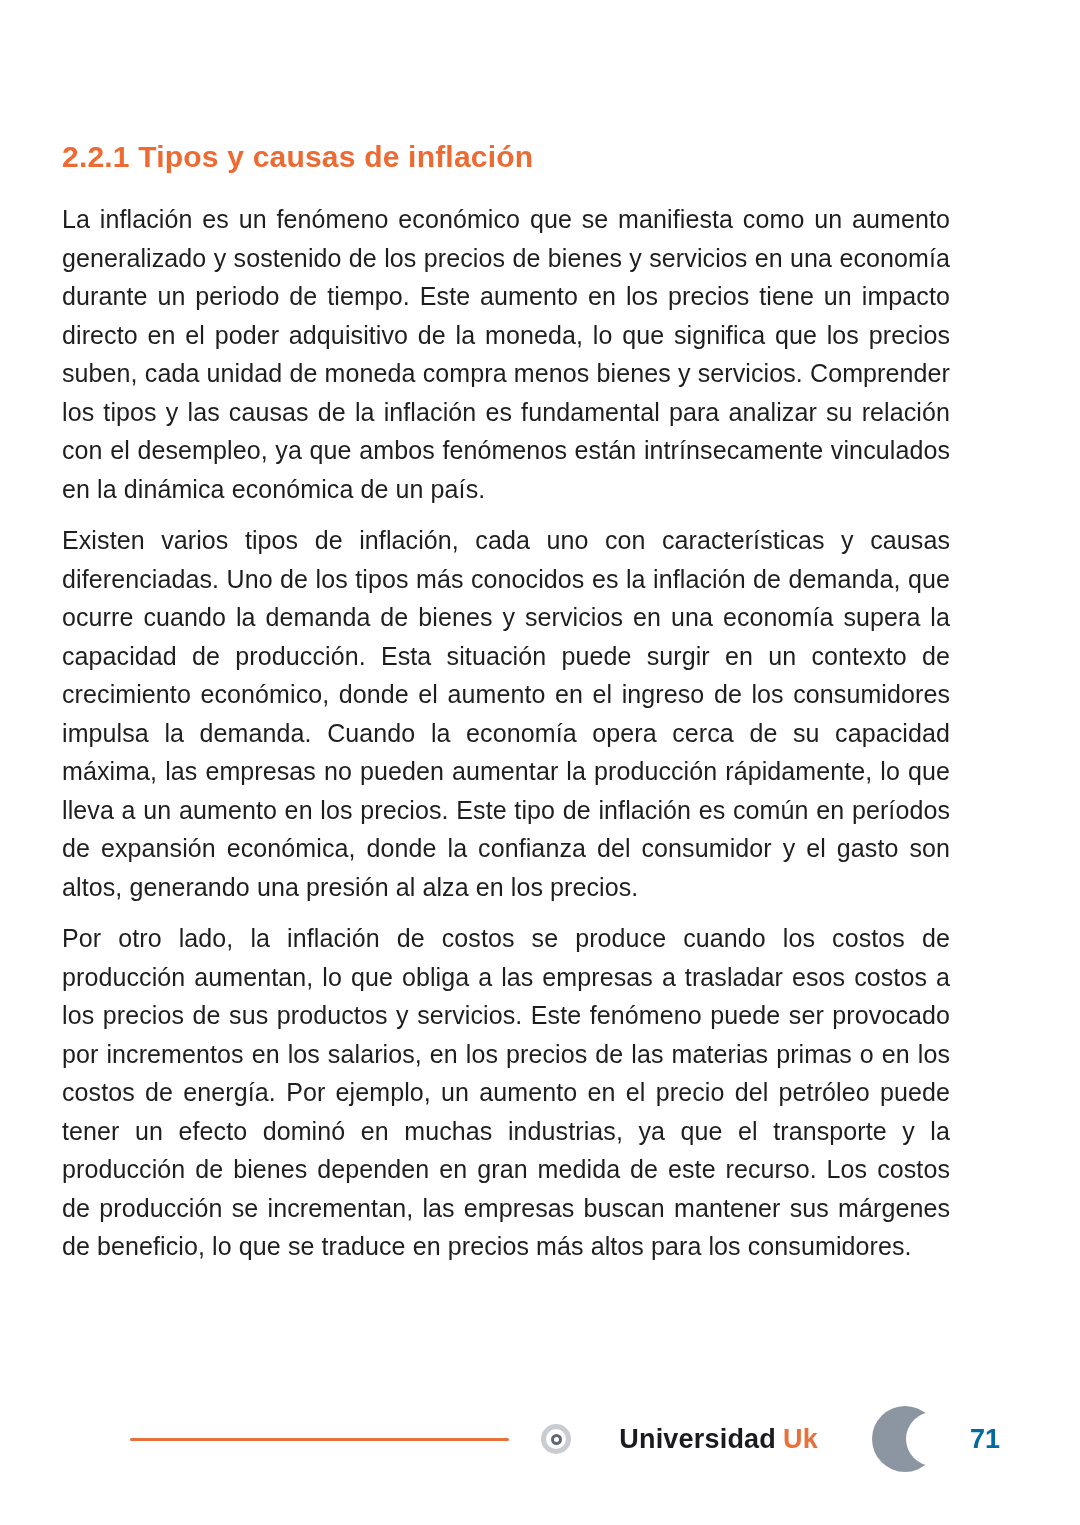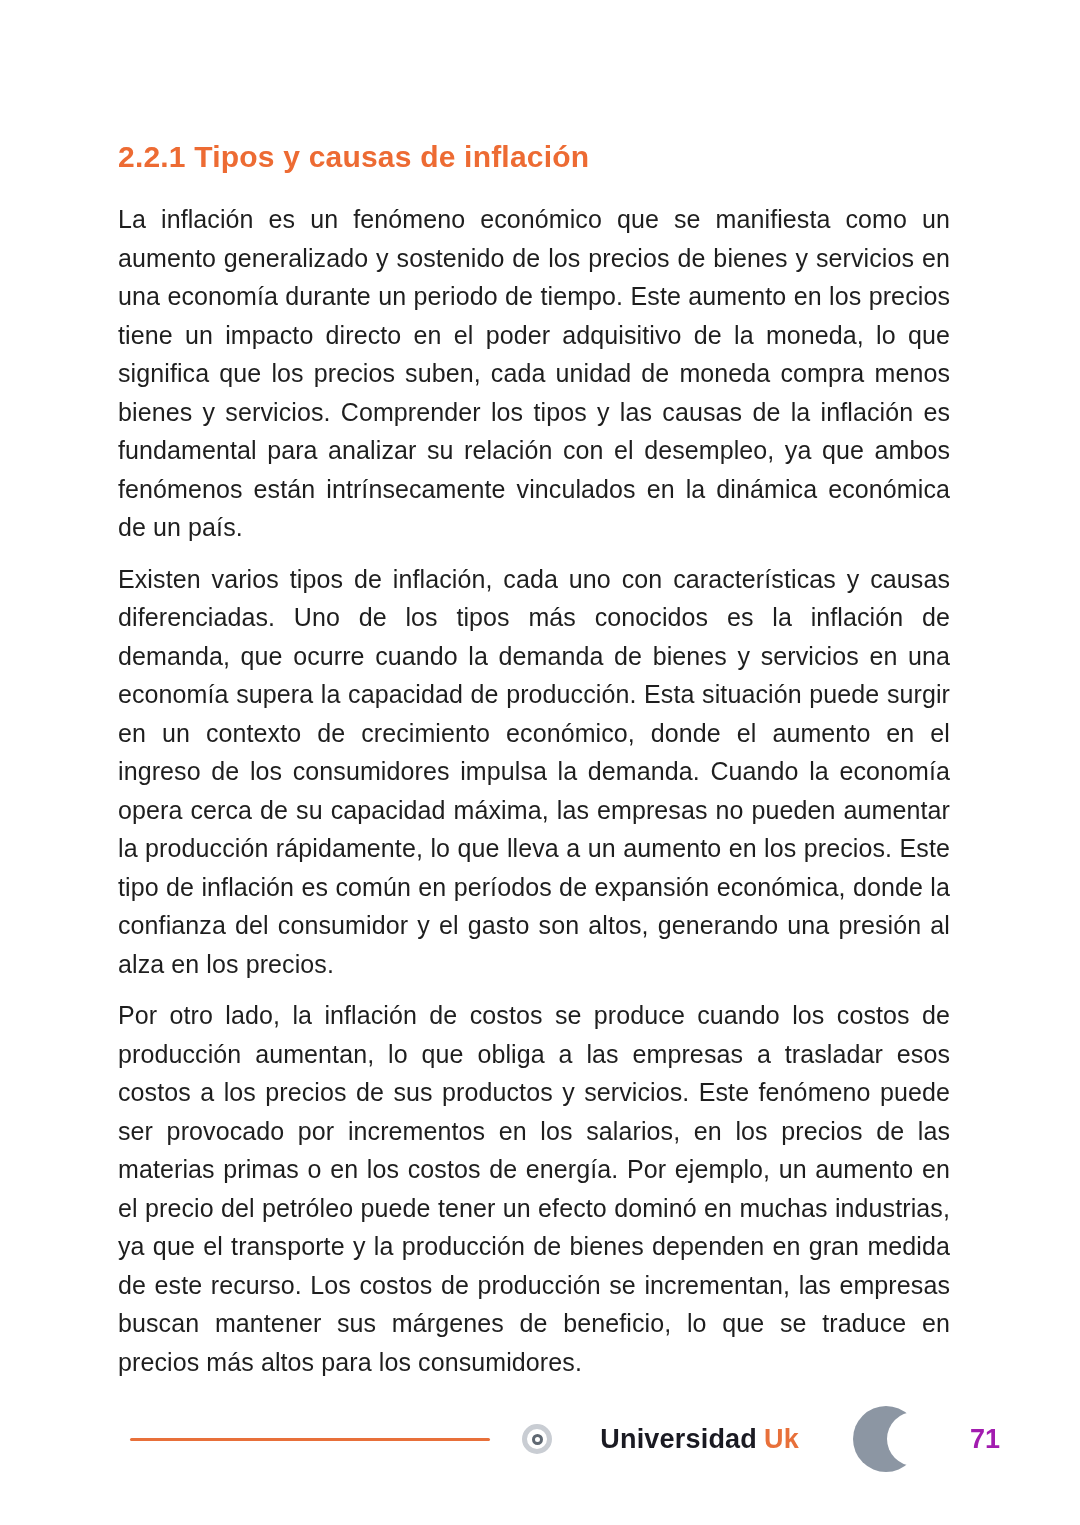--- a/index.html
+++ b/index.html
@@ -19,7 +19,7 @@
     height: 1525px;
     background: #ffffff;
     box-sizing: border-box;
-    padding: 140px 130px 0 118px;
+    padding: 140px 130px 0 62px;
   }
   .heading {
     margin: 0 0 26px 0;

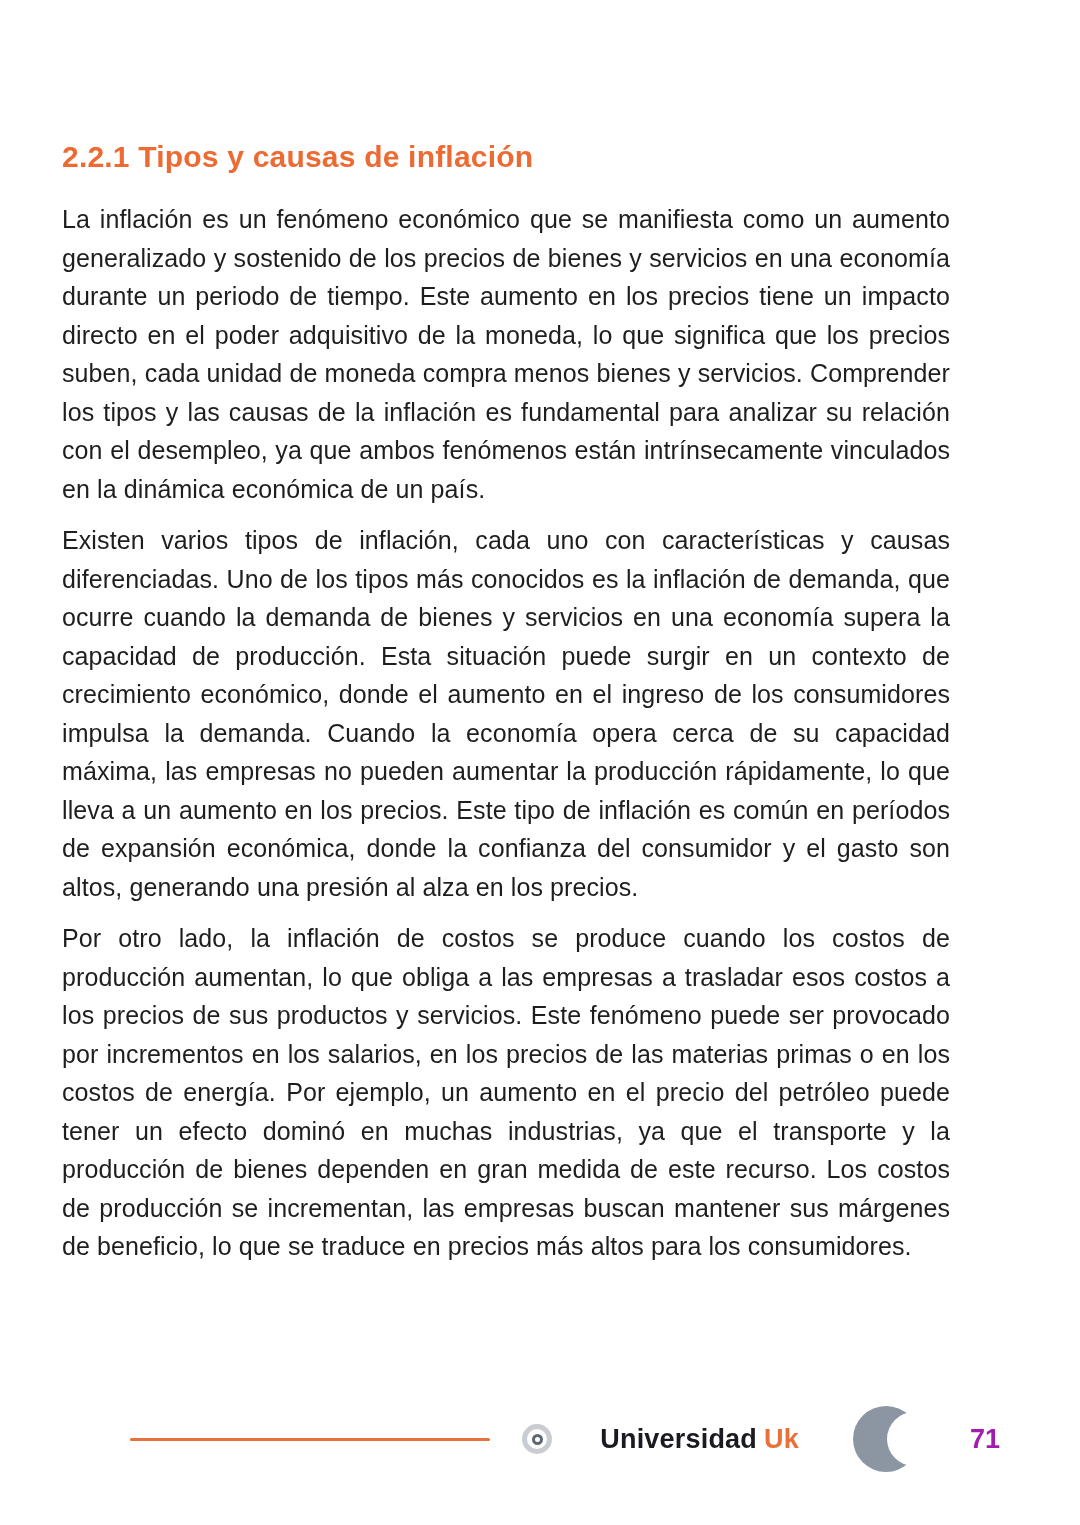--- a/index.html
+++ b/index.html
@@ -92,10 +92,10 @@
   }
   .page-num {
     flex: 0 0 auto;
-    margin-left: 19px;
+    margin-left: 0;
     font-size: 27px;
     font-weight: 600;
-    color: #a21caf;
+    color: #0369a1;
   }
 </style>
 </head>

